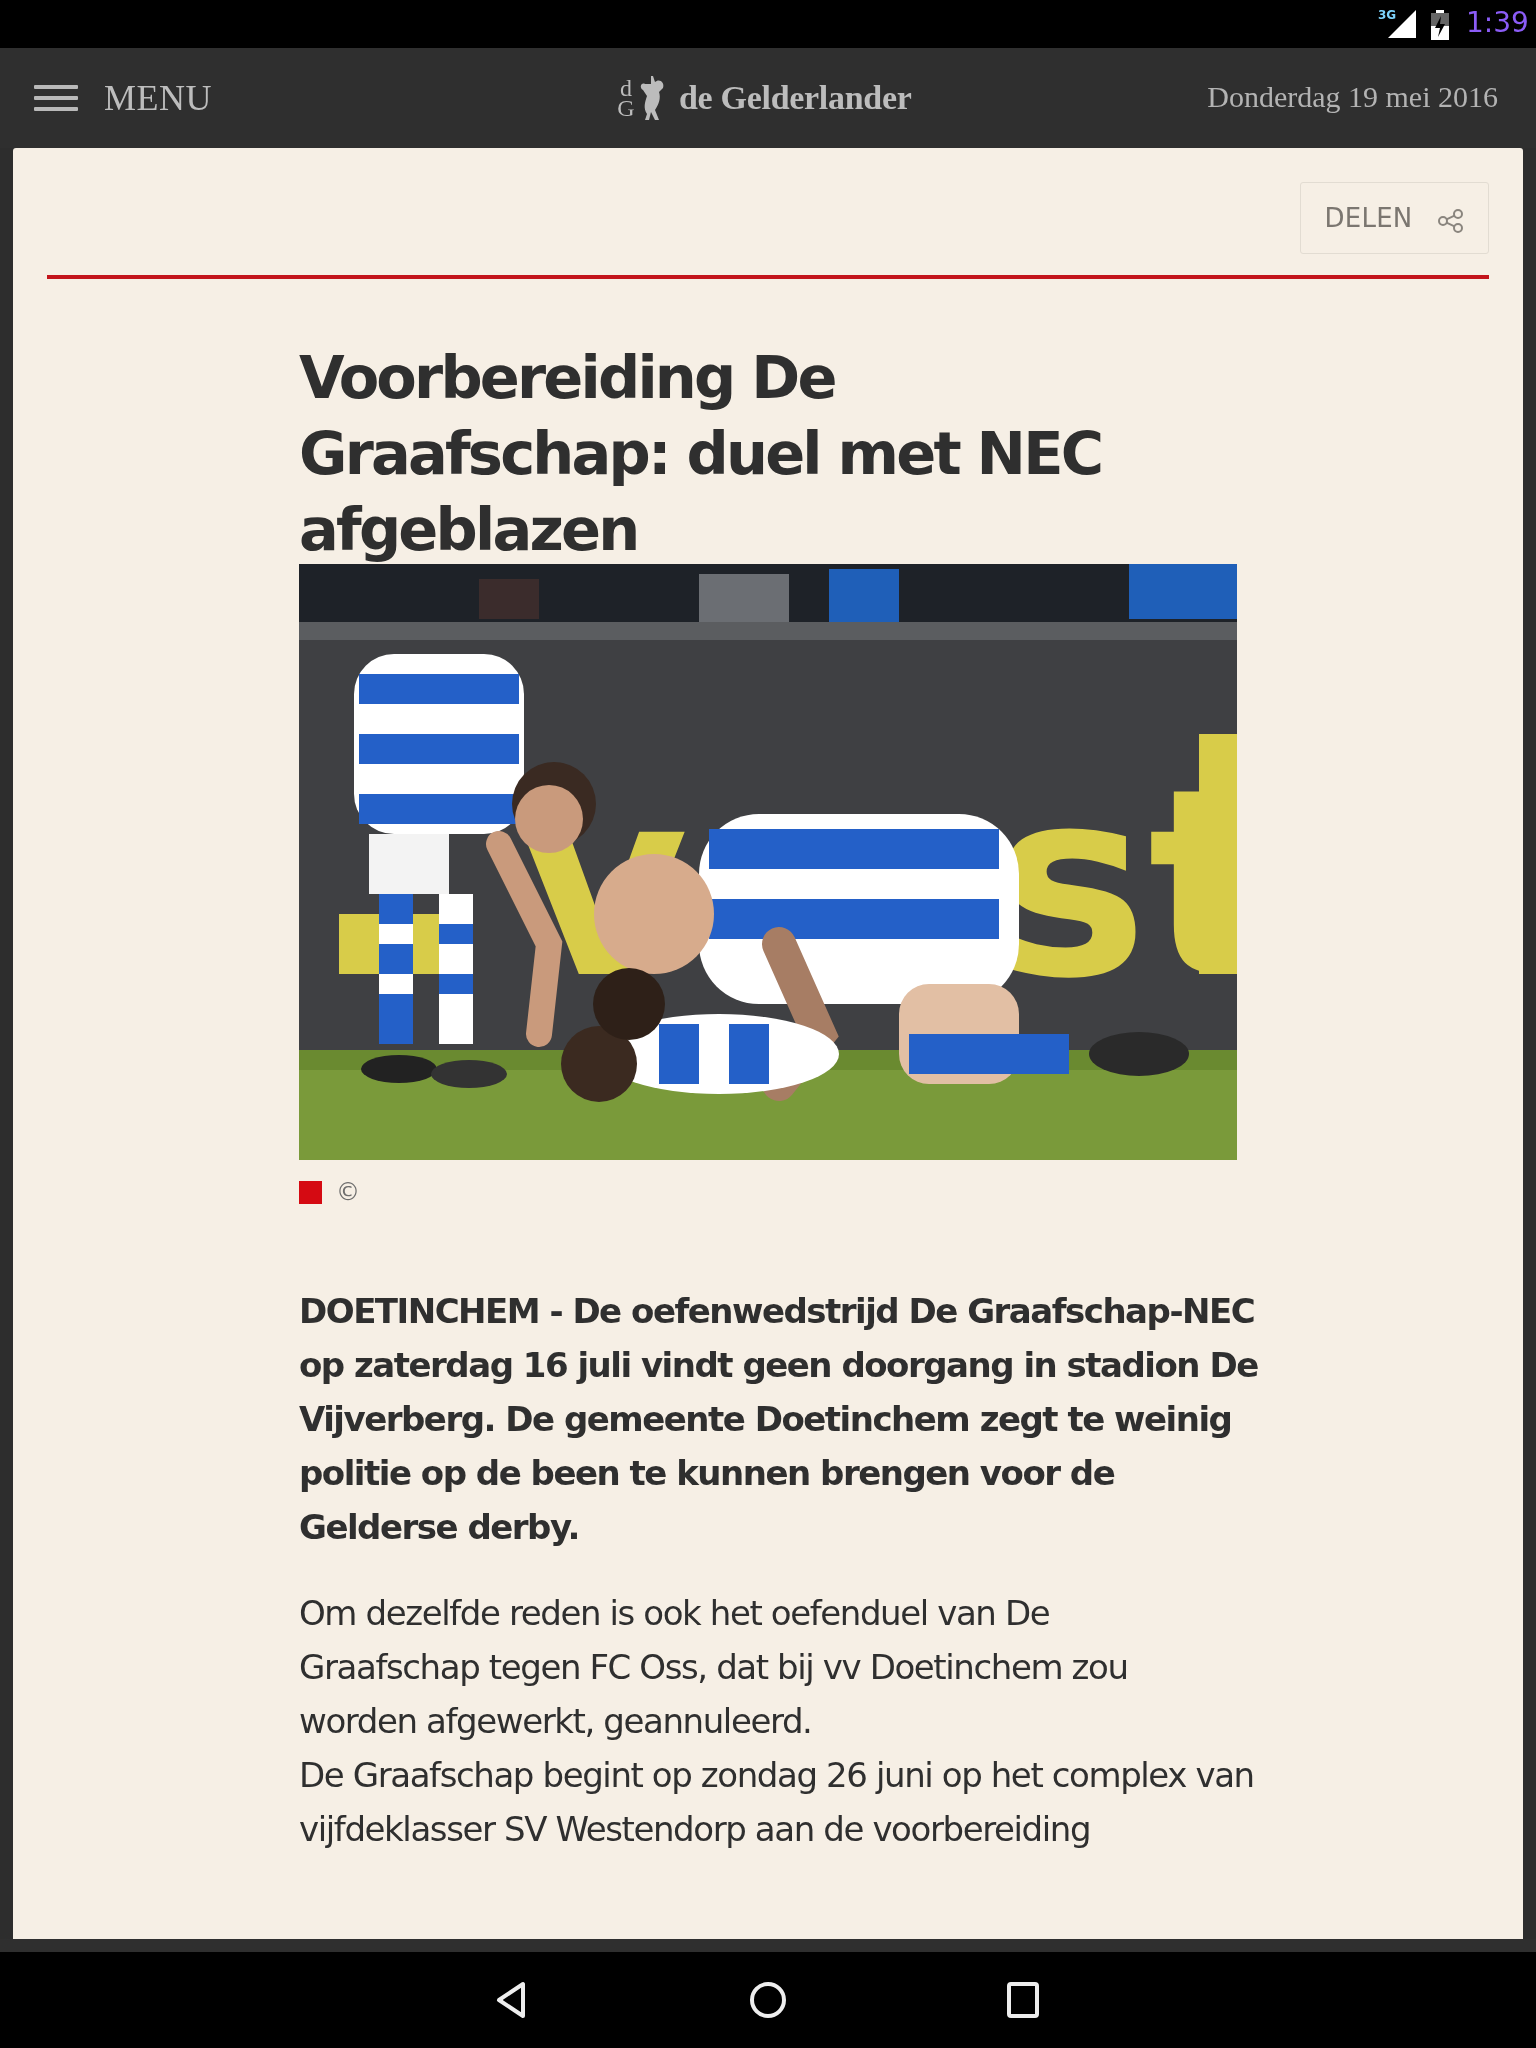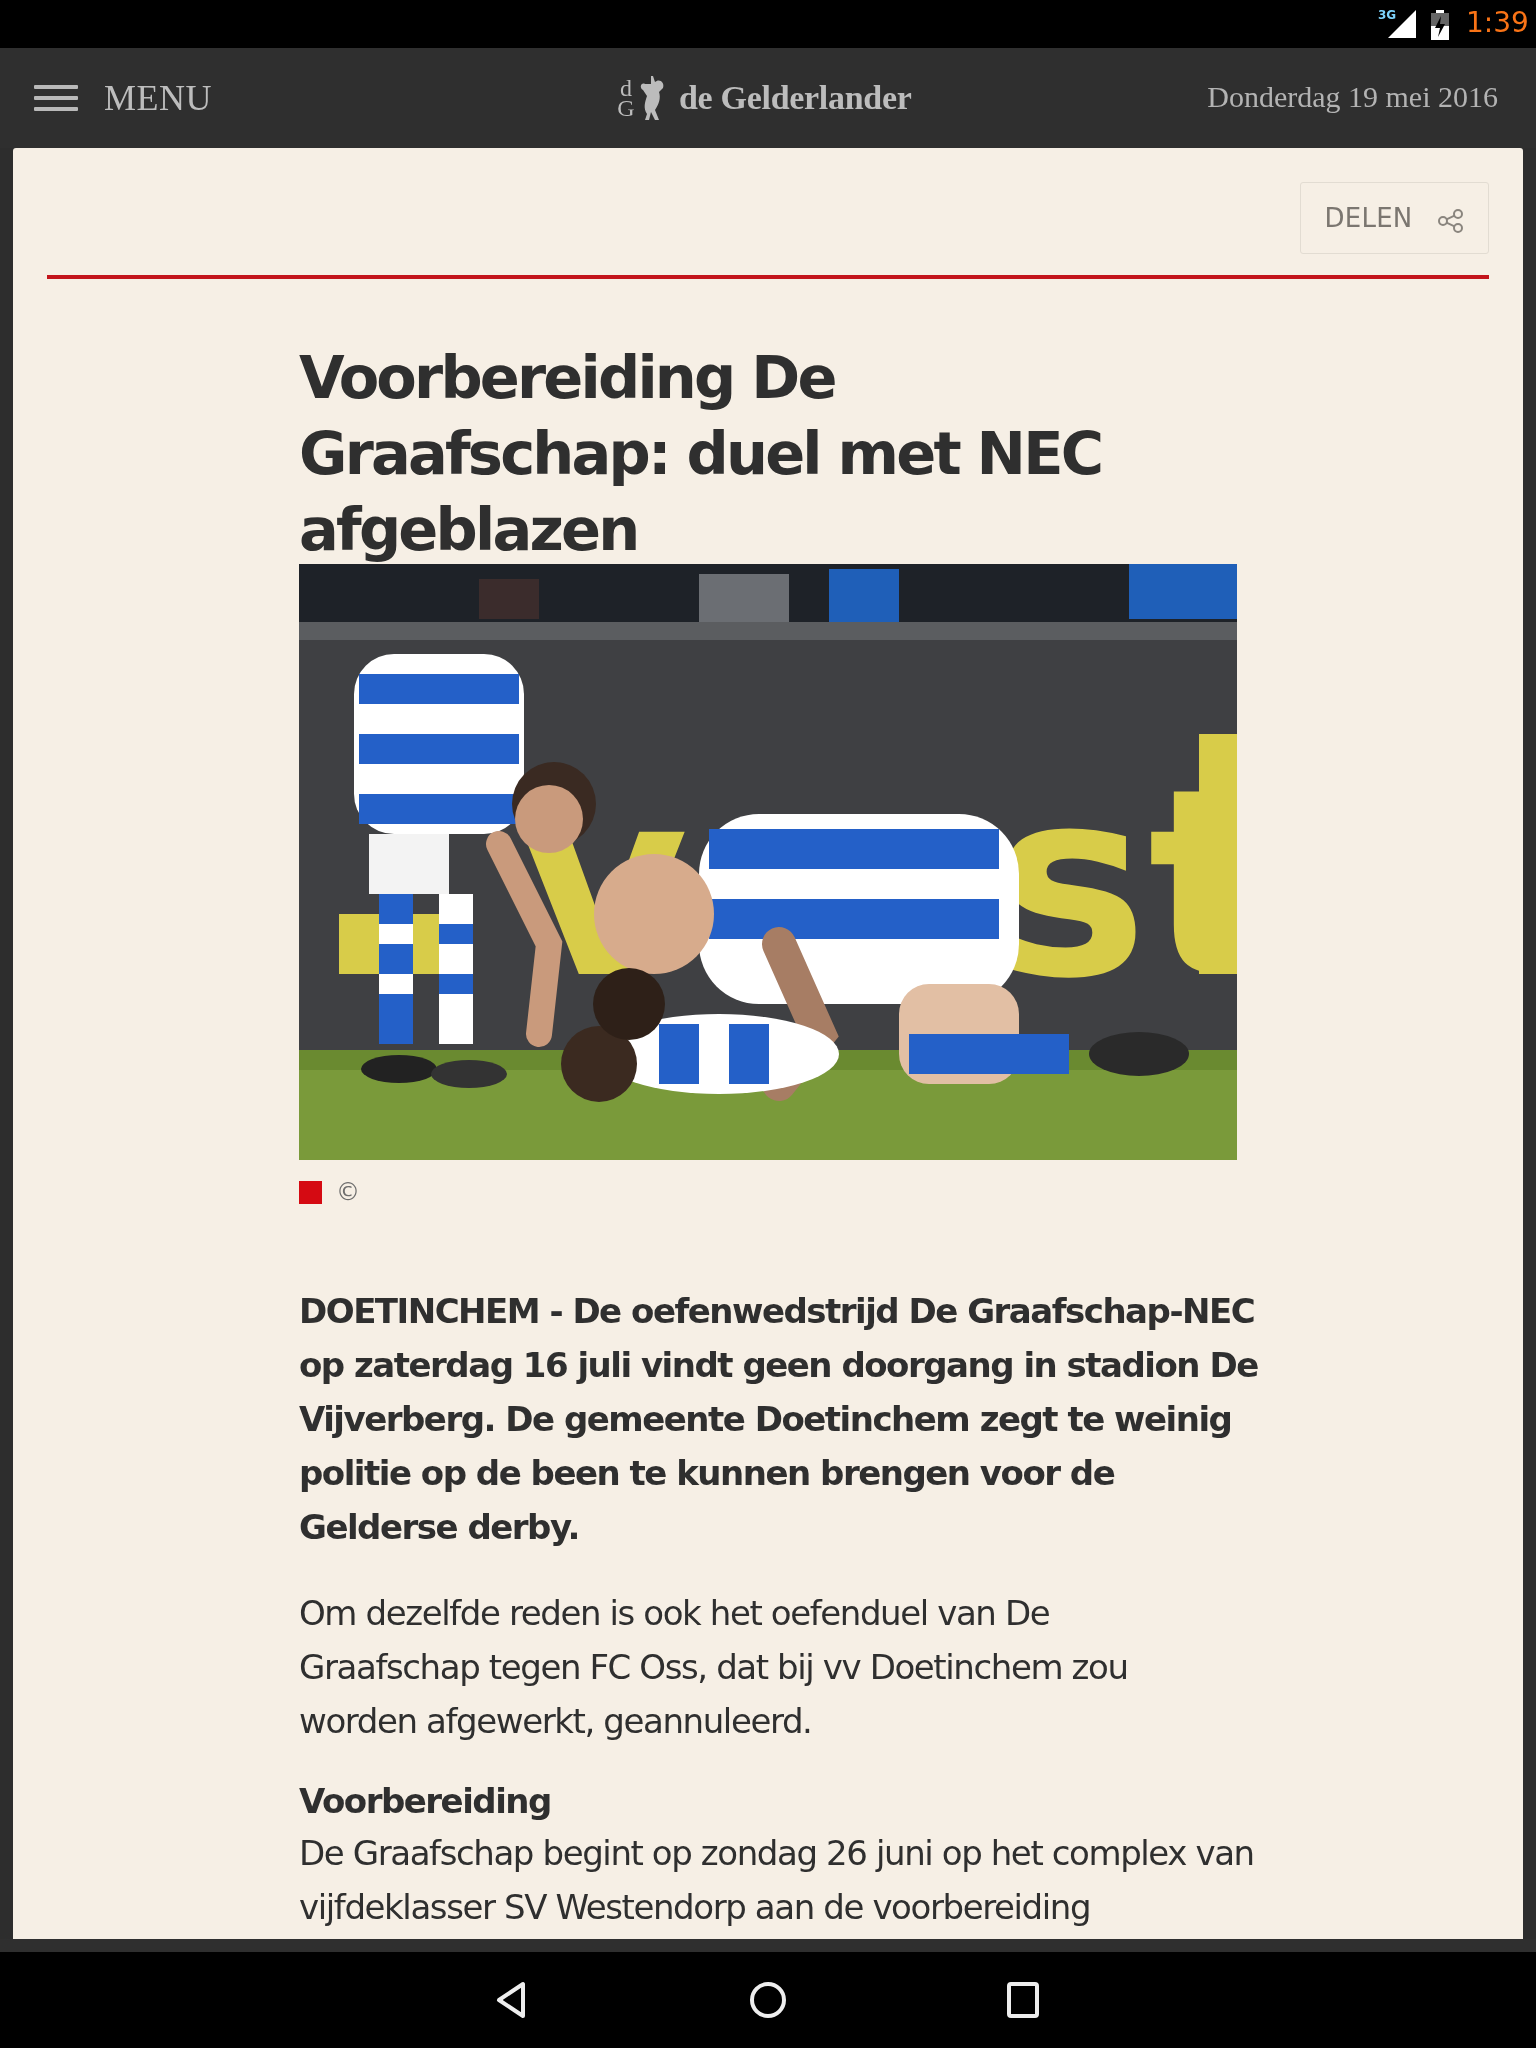--- a/index.html
+++ b/index.html
@@ -11,7 +11,7 @@
   .status-bar .net { position: absolute; left: 1378px; top: 8px; color: #7dd3fc; font: bold 12px "DejaVu Sans", sans-serif; }
   .status-bar .signal { position: absolute; left: 1388px; top: 10px; }
   .status-bar .battery { position: absolute; left: 1430px; top: 10px; }
-  .status-bar .clock { position: absolute; left: 1466px; top: 6px; color: #f97316; font: 28px "DejaVu Sans", sans-serif; }
+  .status-bar .clock { position: absolute; left: 1466px; top: 6px; color: #8b5cf6; font: 28px "DejaVu Sans", sans-serif; }
 
   
   .app-header { position: absolute; left: 0; top: 48px; width: 1536px; height: 100px; background: #2f2f2f; }

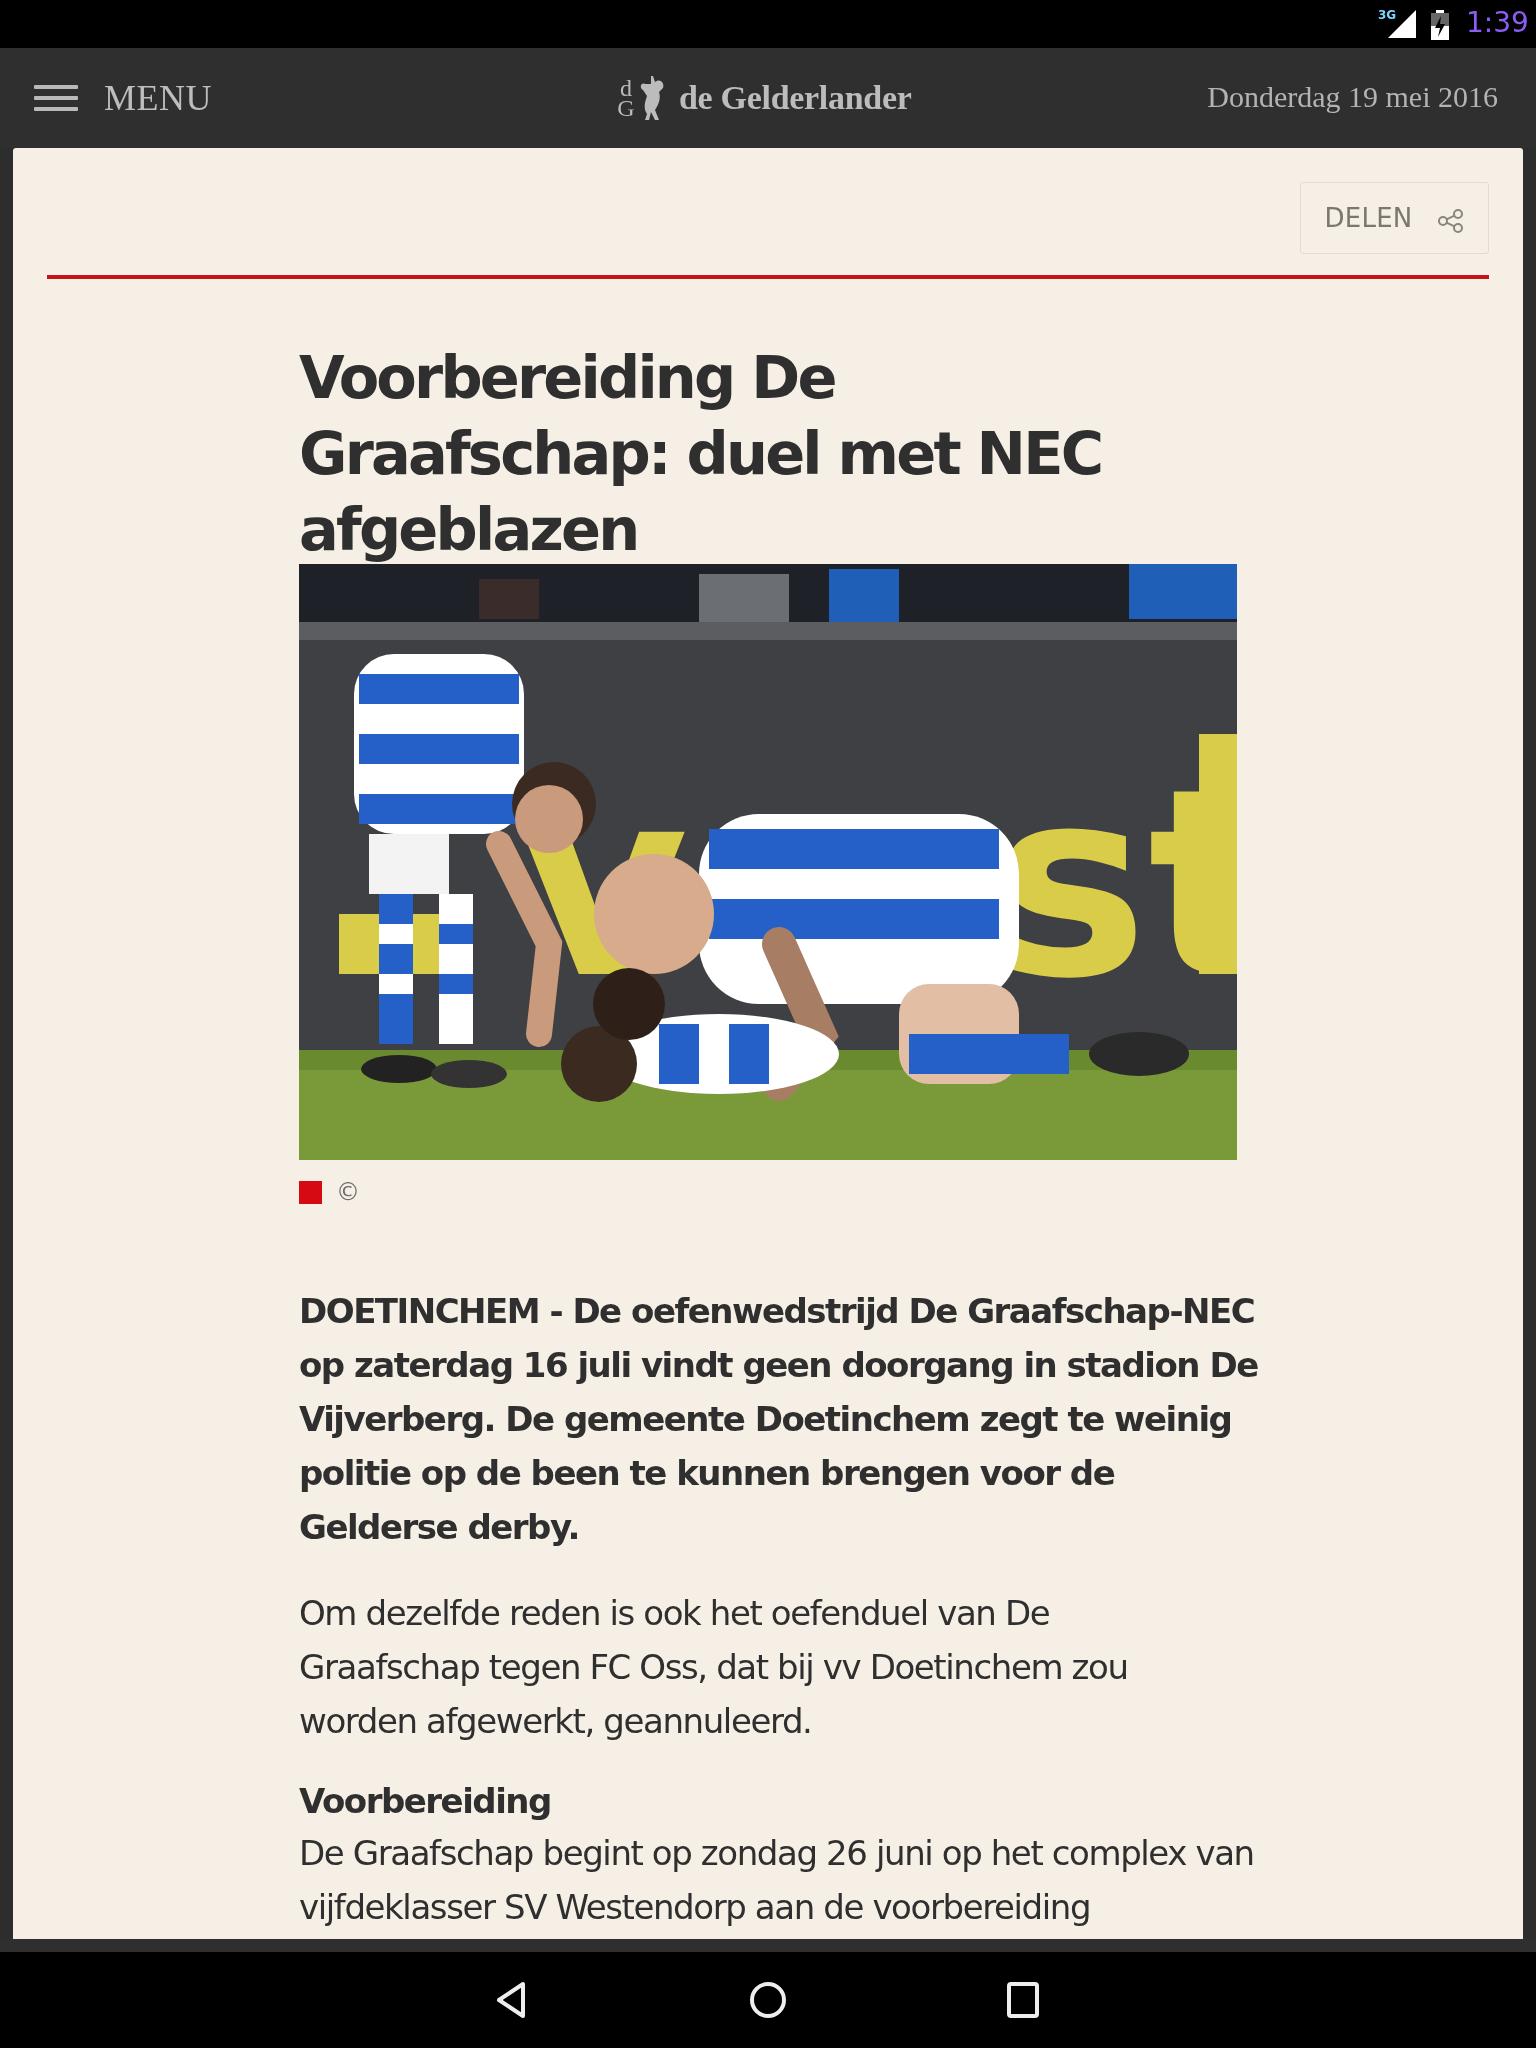--- a/index.html
+++ b/index.html
@@ -178,7 +178,6 @@
   <div class="body">
     <p class="lead">DOETINCHEM - De oefenwedstrijd De Graafschap-NEC op zaterdag 16 juli vindt geen doorgang in stadion De Vijverberg. De gemeente Doetinchem zegt te weinig politie op de been te kunnen brengen voor de Gelderse derby.</p>
     <p class="para">Om dezelfde reden is ook het oefenduel van De Graafschap tegen FC Oss, dat bij vv Doetinchem zou worden afgewerkt, geannuleerd.</p>
-    <h2 class="subhead">Voorbereiding</h2>
     <p class="para2">De Graafschap begint op zondag 26 juni op het complex van vijfdeklasser SV Westendorp aan de voorbereiding</p>
   </div>
 </div>

